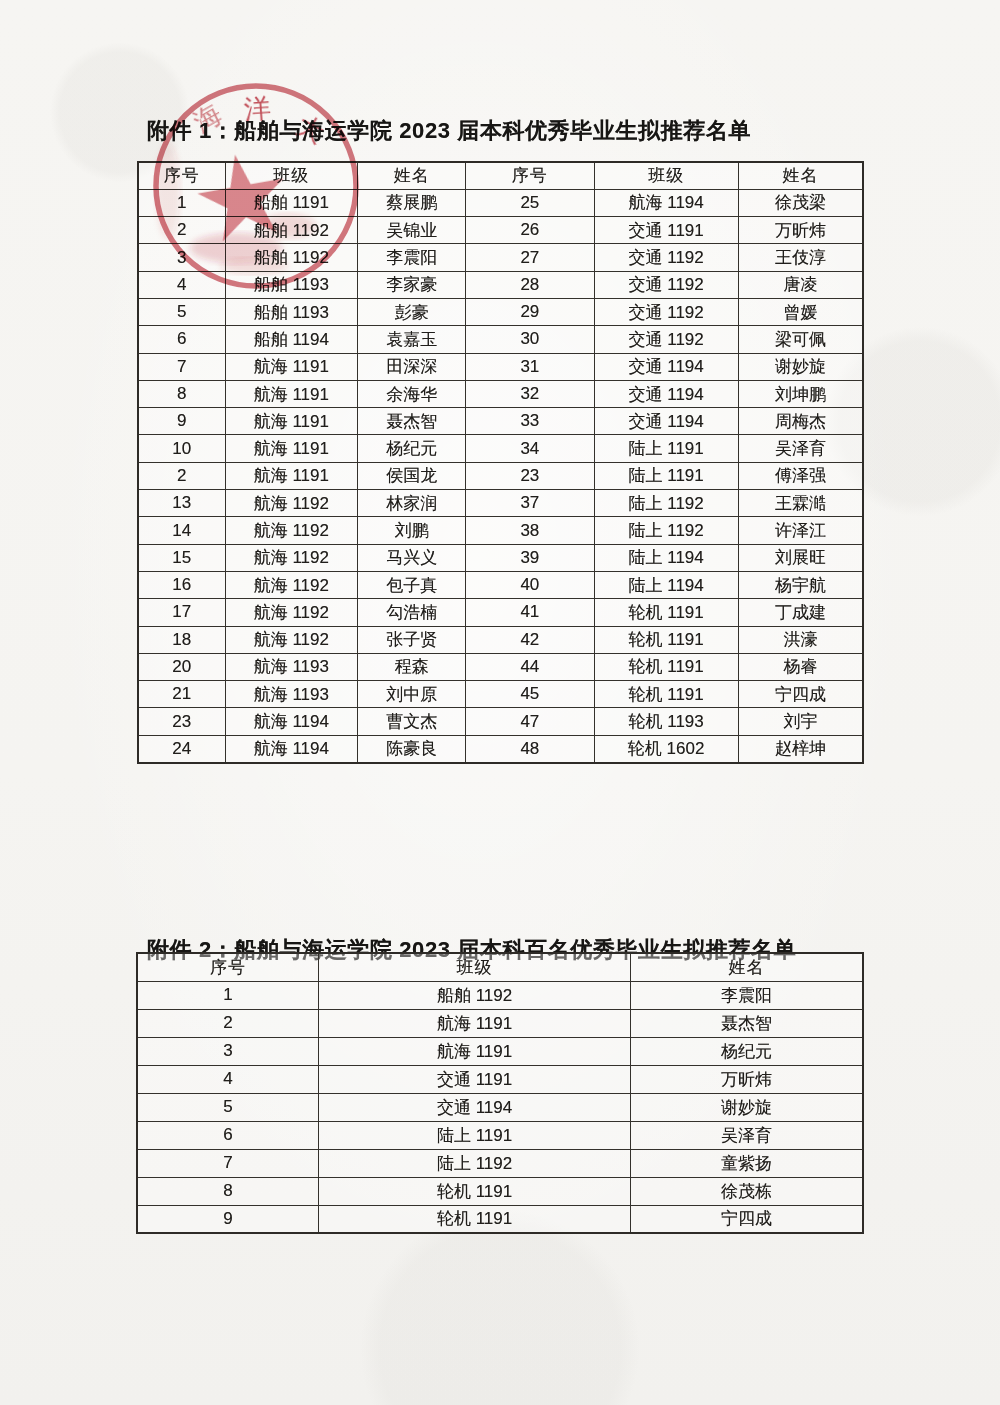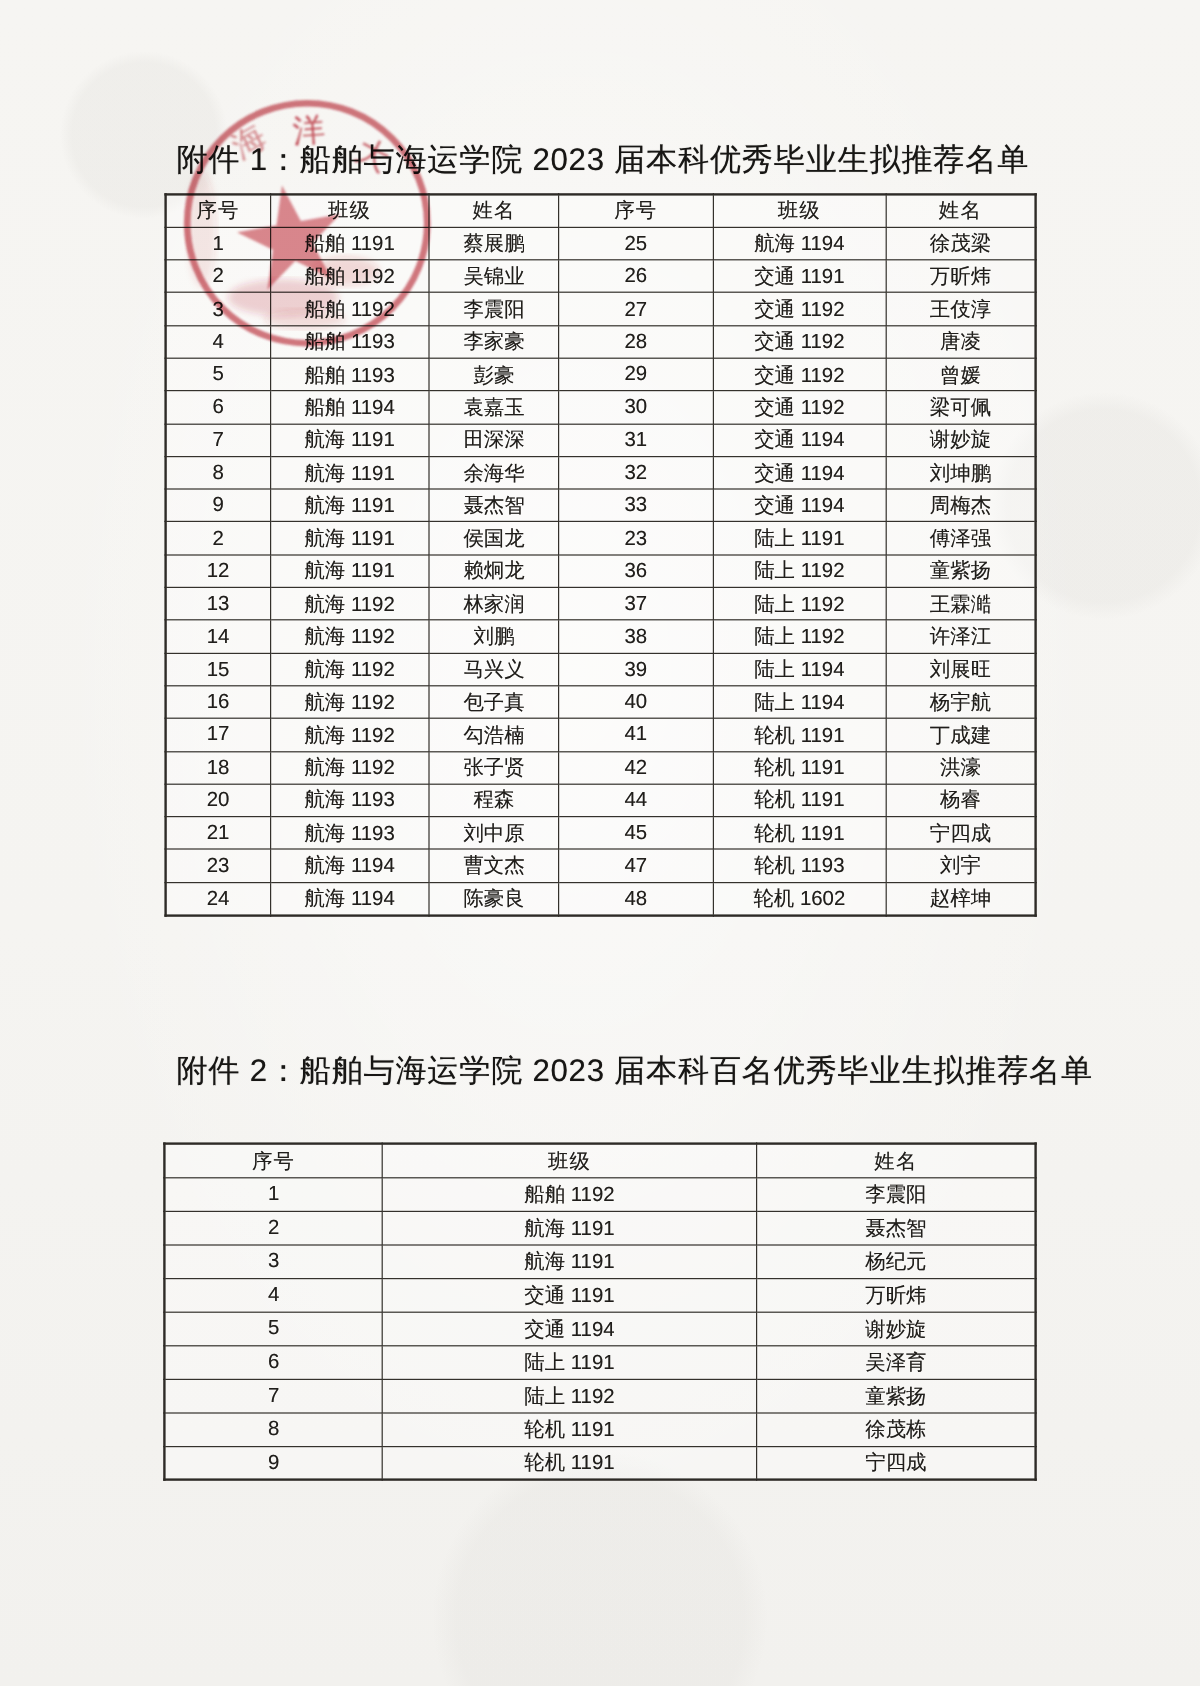--- a/index.html
+++ b/index.html
@@ -25,8 +25,8 @@
   }
   .doc-title{
     position:absolute;
-    font-weight:400;
-    font-size:26px;
+    font-weight:700;
+    font-size:22px;
     letter-spacing:0.6px;
     white-space:nowrap;
     color:#171614;

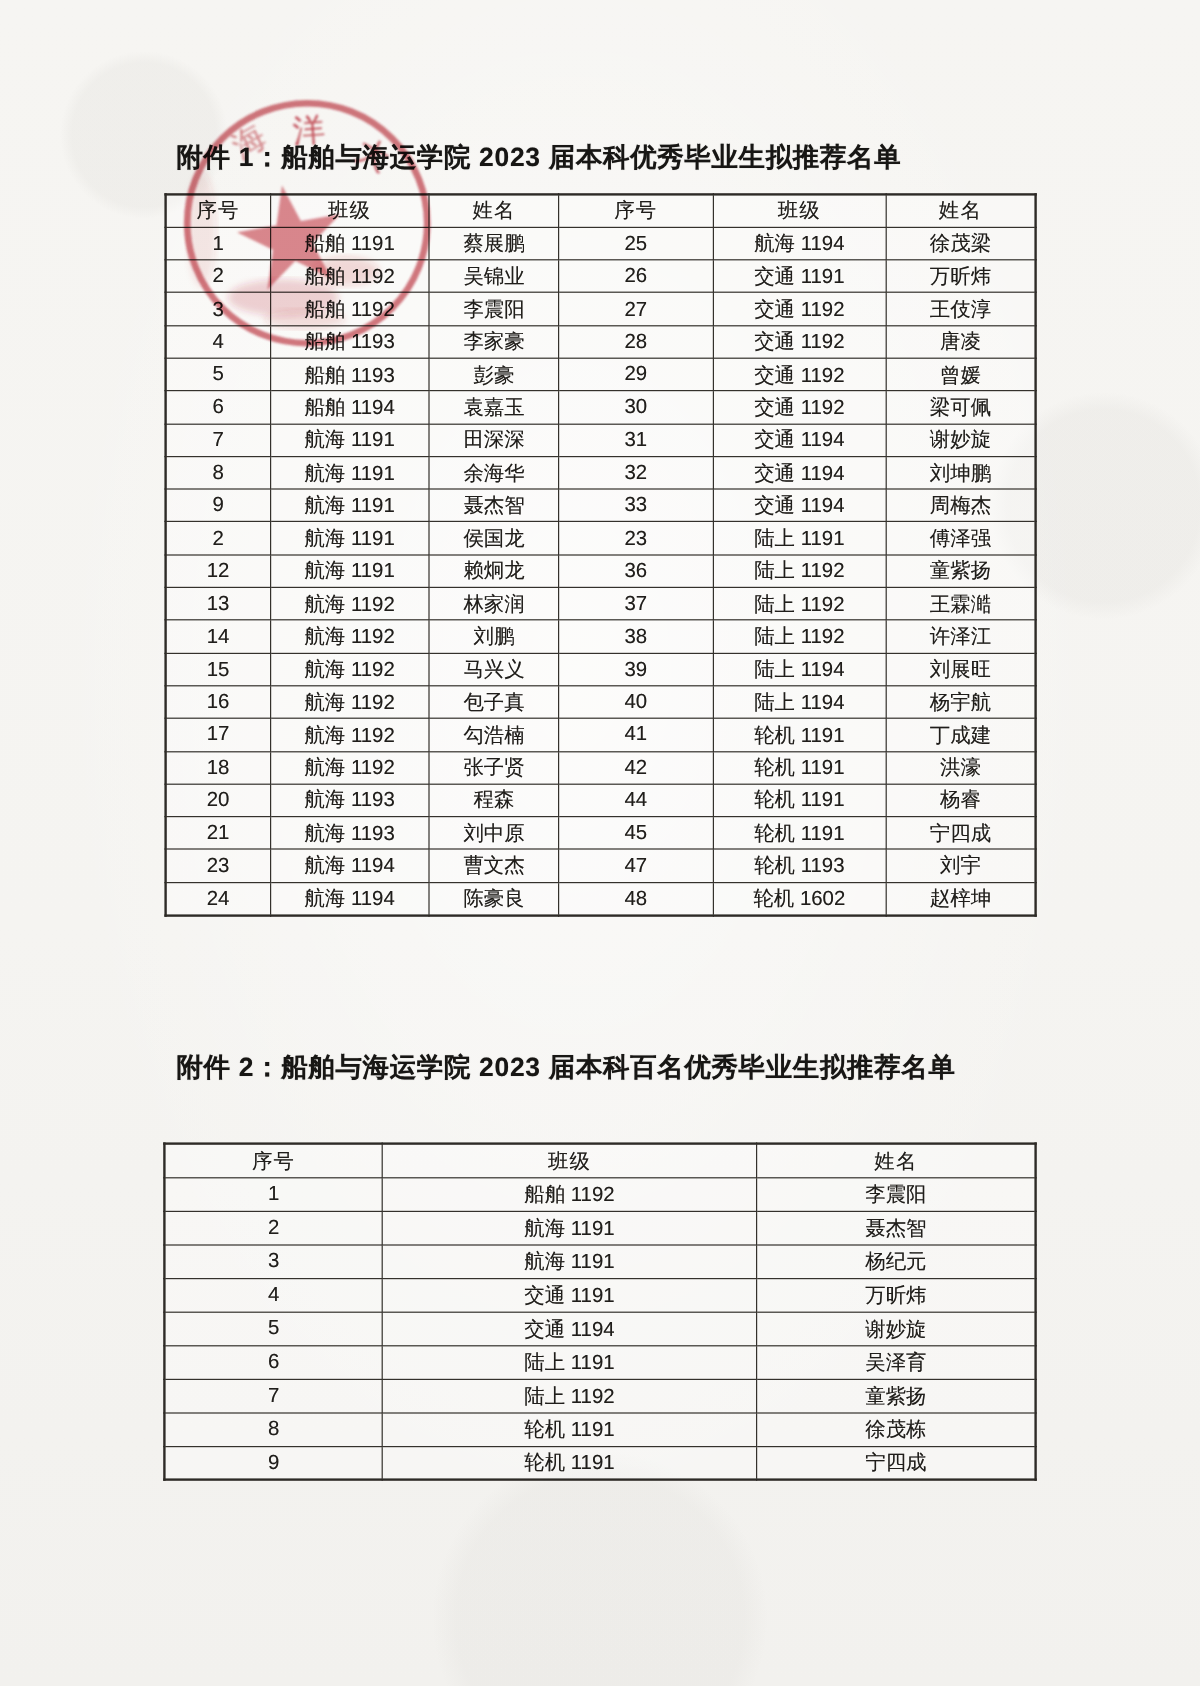--- a/index.html
+++ b/index.html
@@ -186,6 +186,14 @@
           <td>周梅杰</td>
         </tr>
         <tr>
+          <td>10</td>
+          <td>航海 1191</td>
+          <td>杨纪元</td>
+          <td>34</td>
+          <td>陆上 1191</td>
+          <td>吴泽育</td>
+        </tr>
+        <tr>
           <td>2</td>
           <td>航海 1191</td>
           <td>侯国龙</td>

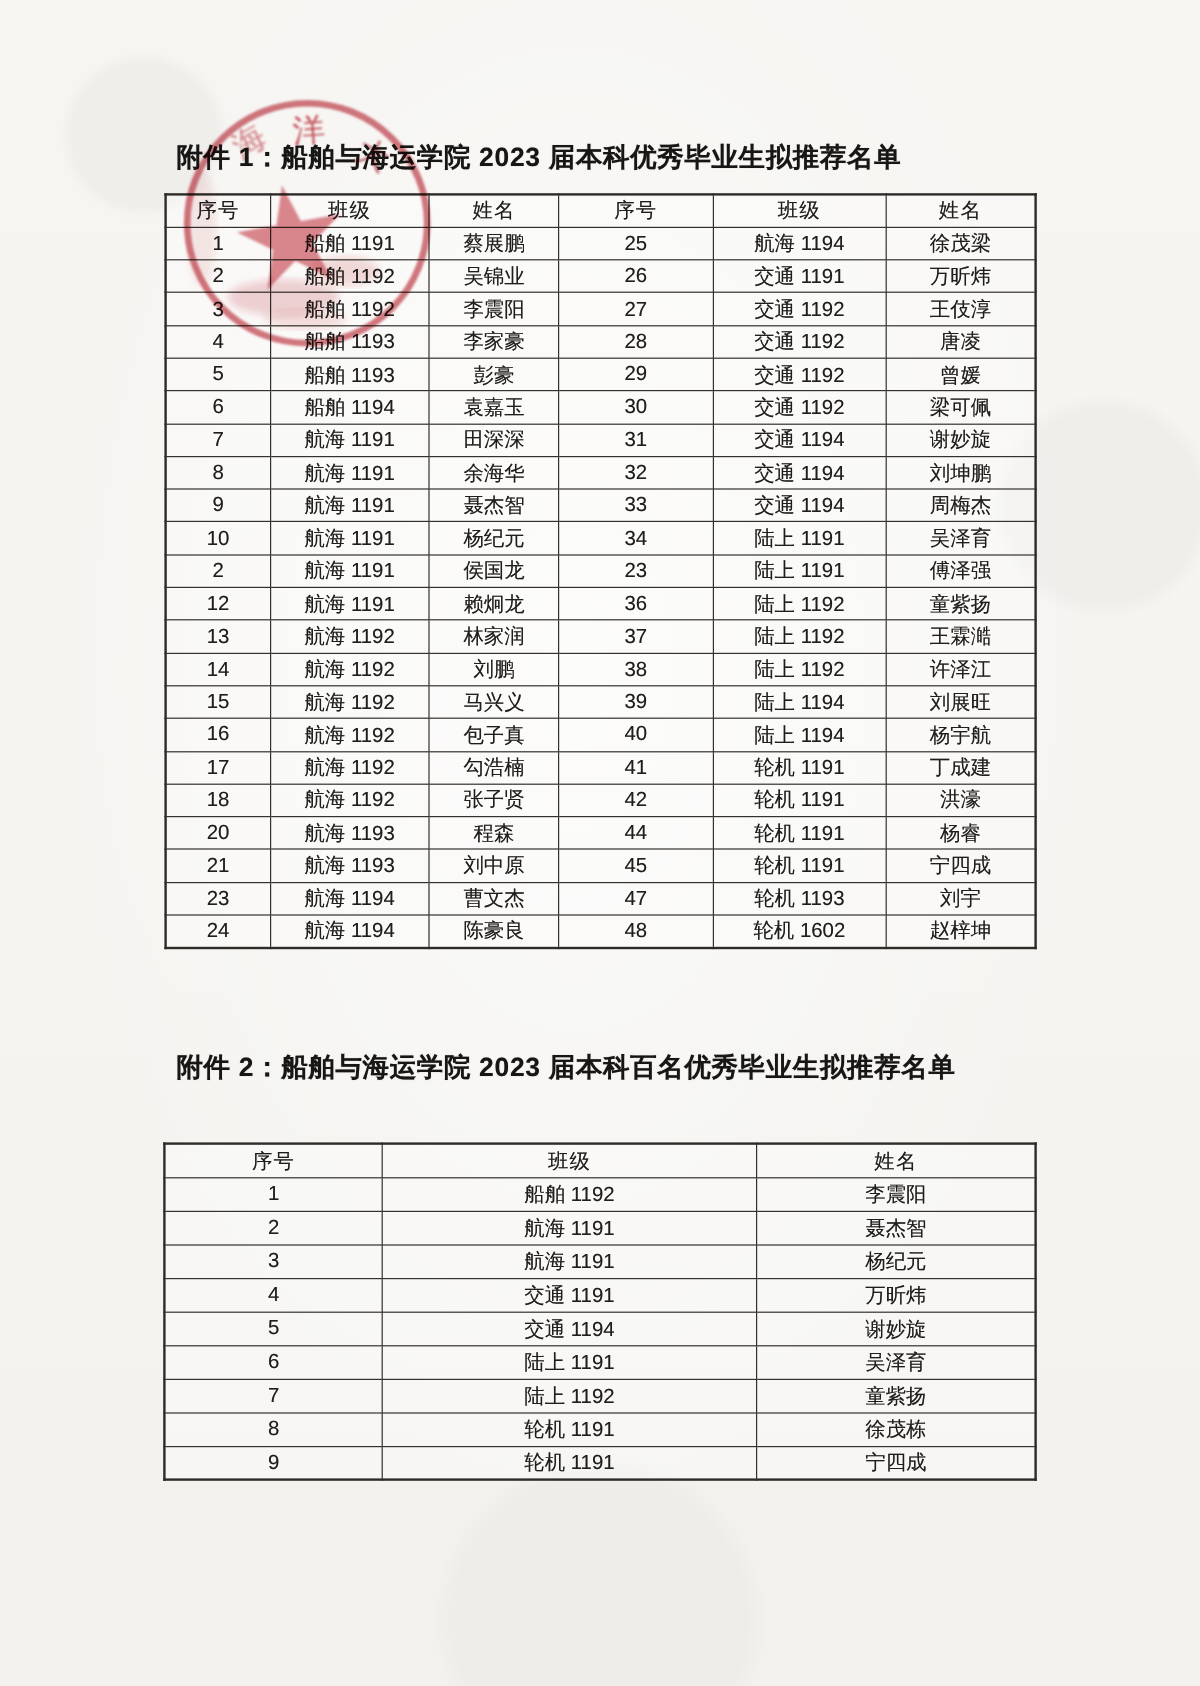--- a/index.html
+++ b/index.html
@@ -202,14 +202,6 @@
           <td>傅泽强</td>
         </tr>
         <tr>
-          <td>12</td>
-          <td>航海 1191</td>
-          <td>赖炯龙</td>
-          <td>36</td>
-          <td>陆上 1192</td>
-          <td>童紫扬</td>
-        </tr>
-        <tr>
           <td>13</td>
           <td>航海 1192</td>
           <td>林家润</td>

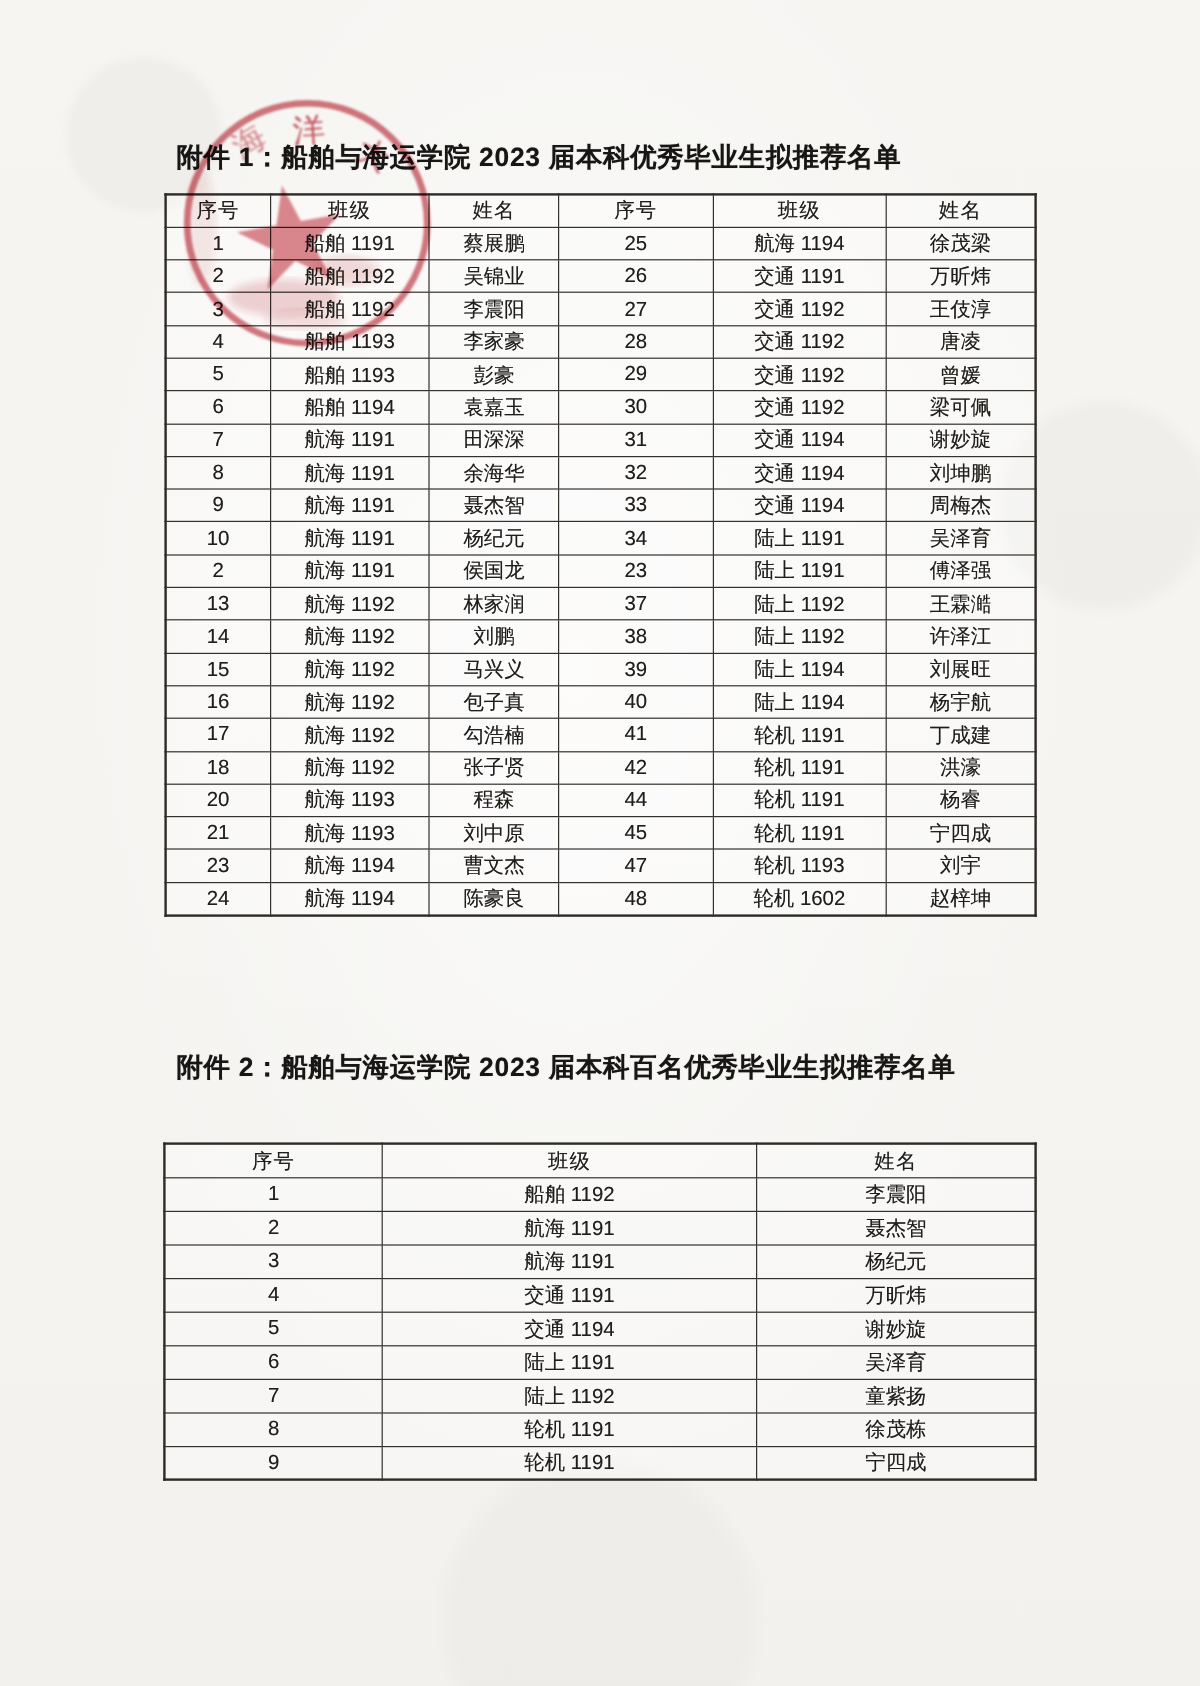--- a/index.html
+++ b/index.html
@@ -33,7 +33,7 @@
     text-shadow:0 0 0.6px rgba(25,23,20,0.55);
   }
   .title-1{left:147px;top:116px;}
-  .title-2{left:147px;top:875px;}
+  .title-2{left:147px;top:935px;}
   table.scan-table{
     position:absolute;
     border-collapse:collapse;

